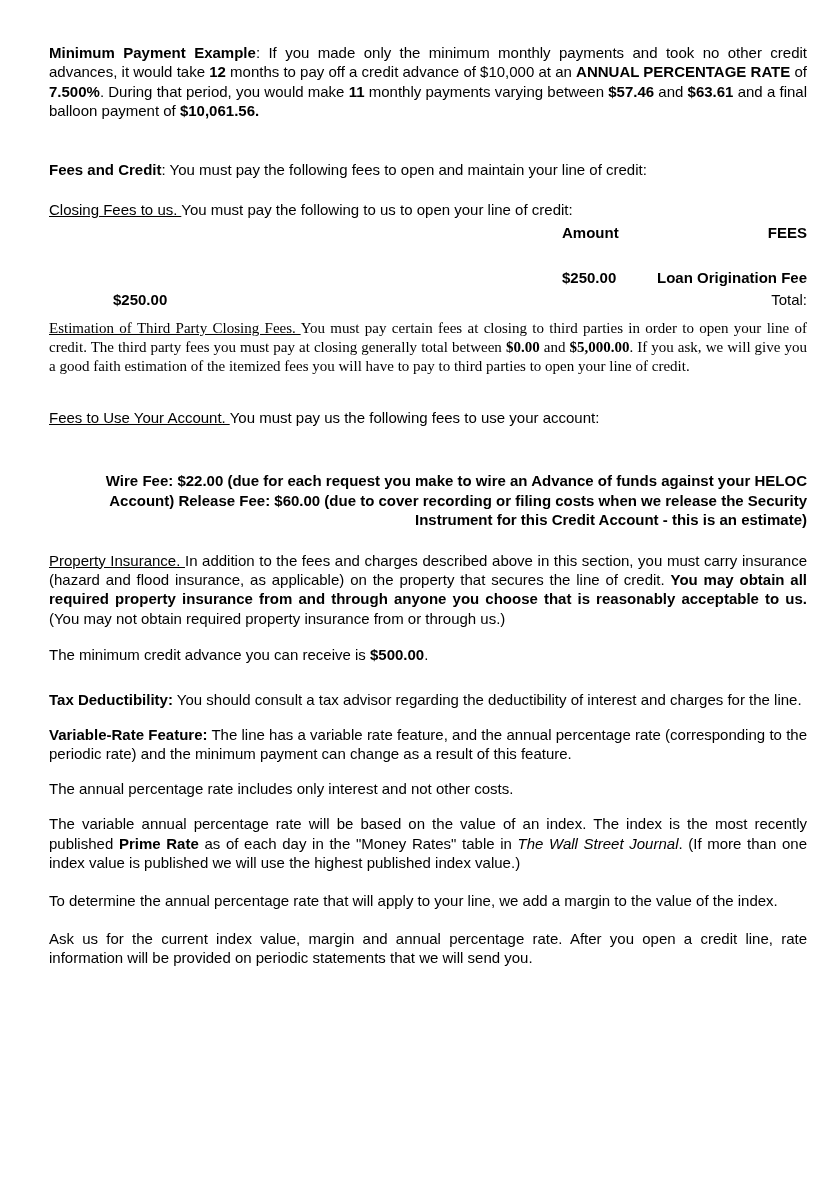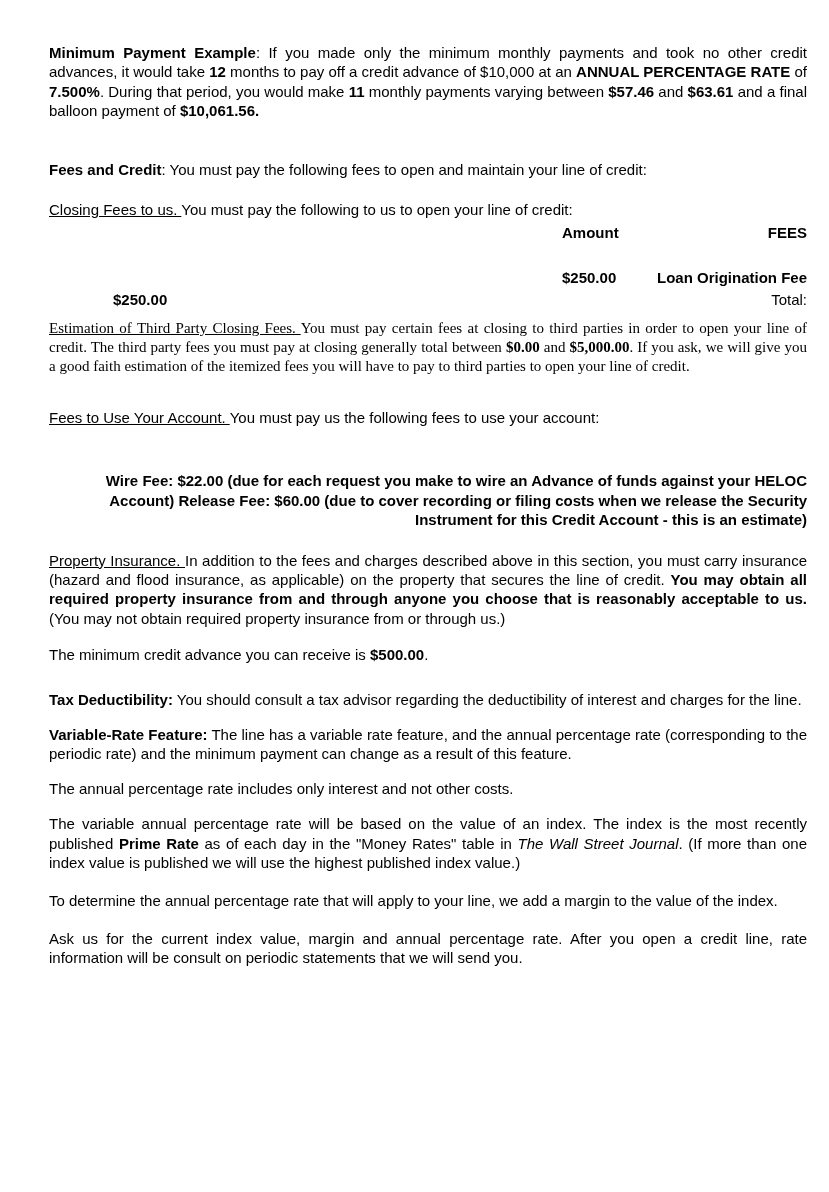--- a/index.html
+++ b/index.html
@@ -79,7 +79,7 @@
       <div id="blk-apr-includes" class="blk"><span class="">The annual percentage rate includes only interest and not other costs.</span></div>
       <div id="blk-variable-apr-index" class="blk"><span class="">The variable annual percentage rate will be based on the value of an index. The index is the most recently published </span><span class="b">Prime Rate</span><span class=""> as of each day in the "Money Rates" table in </span><span class="i">The Wall Street Journal</span><span class="">. (If more than one index value is  published we will use the highest published index value.)</span></div>
       <div id="blk-determine-apr" class="blk"><span class="">To determine the annual percentage rate that will apply to your line, we add a margin to the value of the index.</span></div>
-      <div id="blk-ask-us" class="blk"><span class="">Ask us for the current index value, margin and annual percentage rate. After you open a credit line, rate information will  be consult on periodic statements that we will send you.</span></div>
+      <div id="blk-ask-us" class="blk"><span class="">Ask us for the current index value, margin and annual percentage rate. After you open a credit line, rate information will  be provided on periodic statements that we will send you.</span></div>
     </div>
 
   <div class="footer-left">

